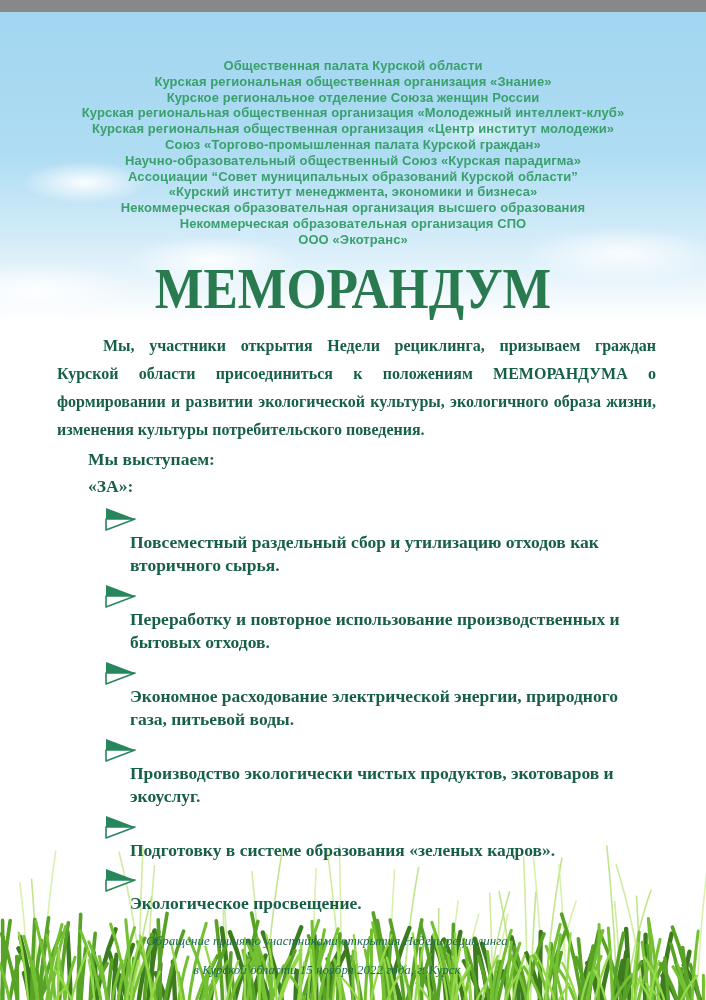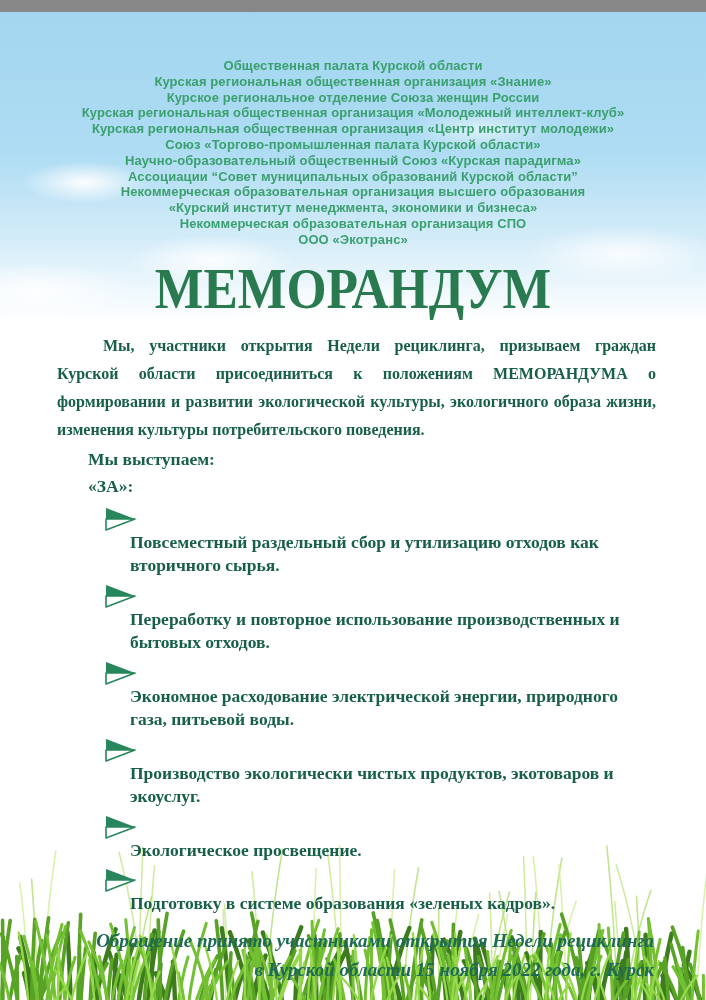--- a/index.html
+++ b/index.html
@@ -111,7 +111,7 @@
       <div>Курское региональное отделение Союза женщин России</div>
       <div>Курская региональная общественная организация «Молодежный интеллект-клуб»</div>
       <div>Курская региональная общественная организация «Центр институт молодежи»</div>
-      <div>Союз «Торгово-промышленная палата Курской области»</div>
+      <div>Союз «Торгово-промышленная палата Курской граждан»</div>
       <div>Научно-образовательный общественный Союз «Курская парадигма»</div>
       <div>Ассоциации “Совет муниципальных образований Курской области”</div>
       <div>Некоммерческая образовательная организация высшего образования</div>

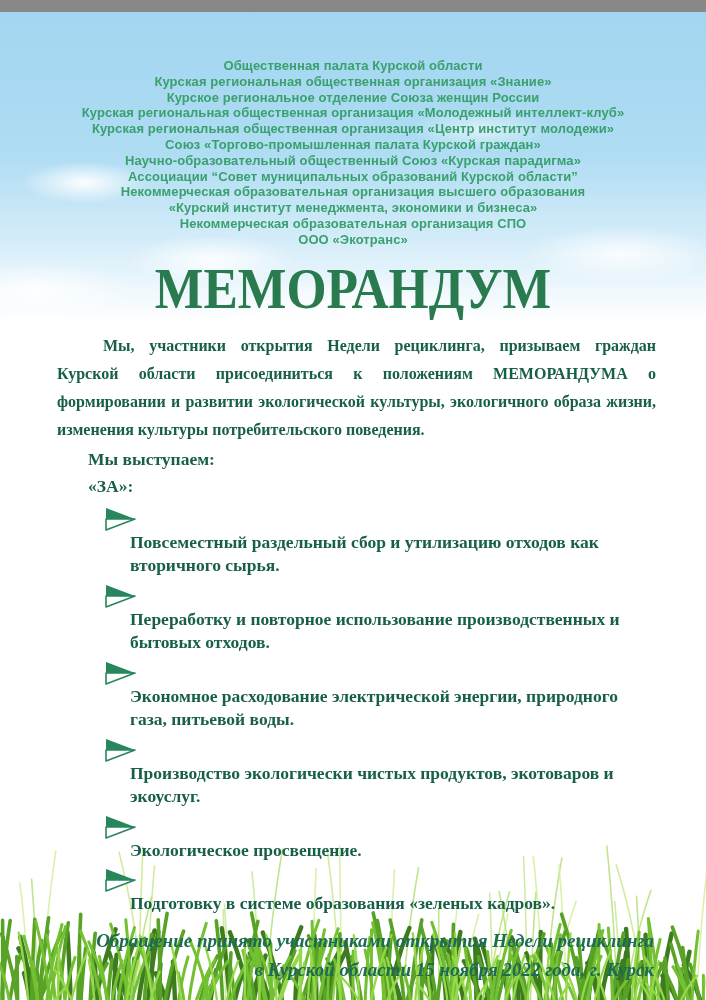--- a/index.html
+++ b/index.html
@@ -114,8 +114,8 @@
       <div>Союз «Торгово-промышленная палата Курской граждан»</div>
       <div>Научно-образовательный общественный Союз «Курская парадигма»</div>
       <div>Ассоциации “Совет муниципальных образований Курской области”</div>
+      <div>«Курский институт менеджмента, экономики и бизнеса»</div>
       <div>Некоммерческая образовательная организация высшего образования</div>
-      <div>«Курский институт менеджмента, экономики и бизнеса»</div>
       <div>Некоммерческая образовательная организация СПО</div>
       <div>ООО «Экотранс»</div>
     </div>

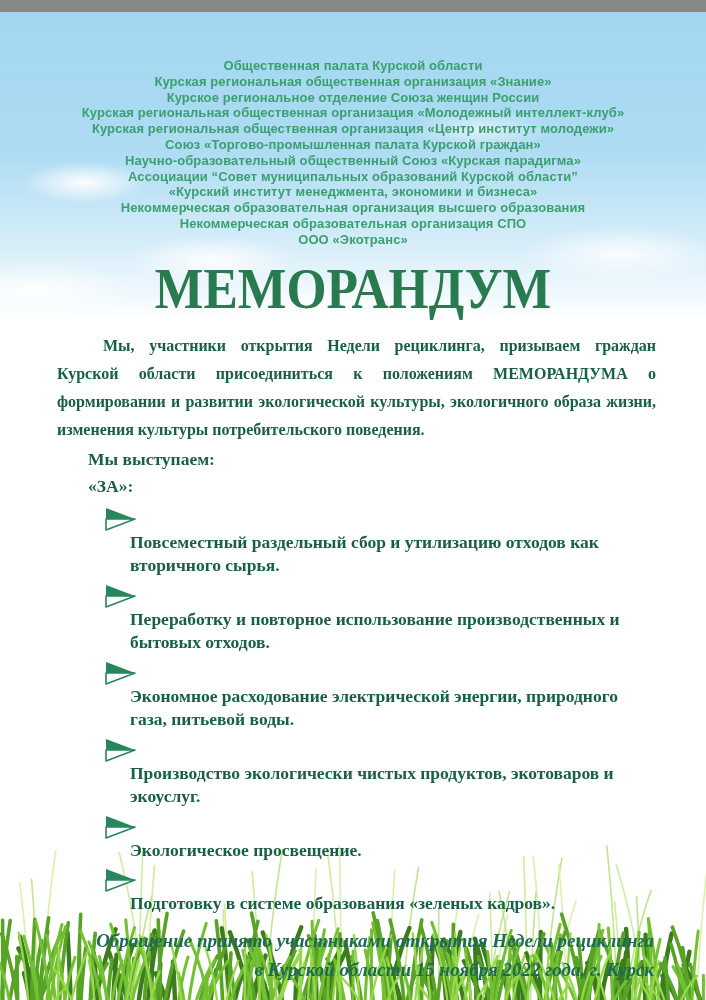--- a/index.html
+++ b/index.html
@@ -161,14 +161,14 @@
             <polygon points="1,1 30,12 1,12" fill="#27865c"></polygon>
             <polygon points="1,12 30,12 1,23" fill="#ffffff" stroke="#27865c" stroke-width="1.6" stroke-linejoin="round"></polygon>
           </svg>
-        <span class="bullet-text">Экологическое просвещение.</span>
+        <span class="bullet-text">Подготовку в системе образования «зеленых кадров».</span>
       </li>
       <li>
         <svg class="flag" viewBox="0 0 31 24">
             <polygon points="1,1 30,12 1,12" fill="#27865c"></polygon>
             <polygon points="1,12 30,12 1,23" fill="#ffffff" stroke="#27865c" stroke-width="1.6" stroke-linejoin="round"></polygon>
           </svg>
-        <span class="bullet-text">Подготовку в системе образования «зеленых кадров».</span>
+        <span class="bullet-text">Экологическое просвещение.</span>
       </li>
     </ul>
 

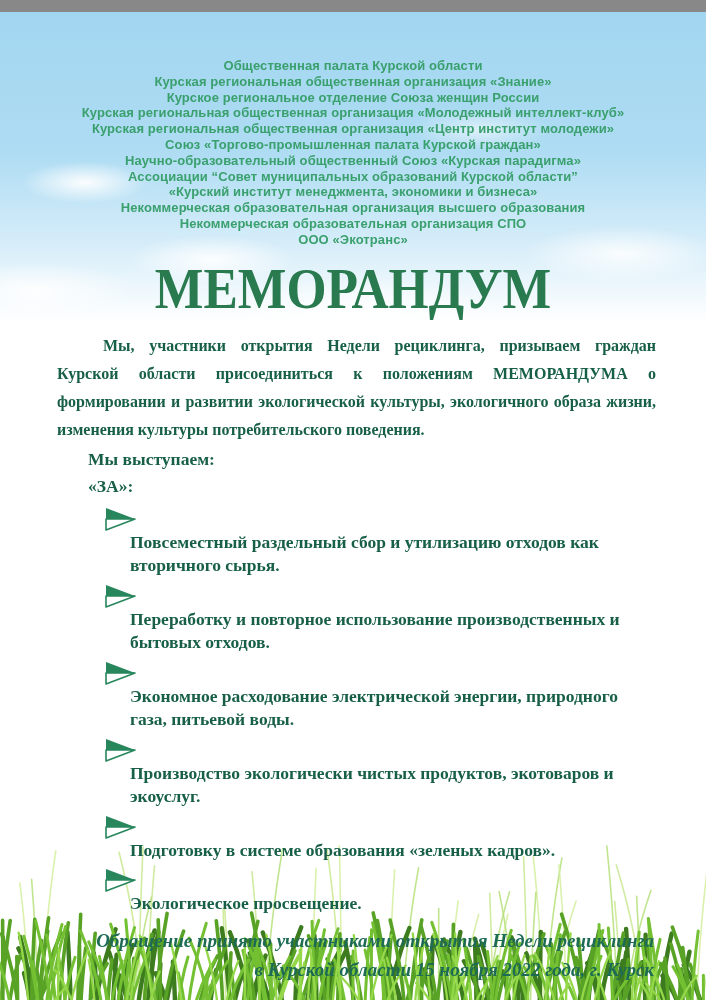--- a/index.html
+++ b/index.html
@@ -83,10 +83,10 @@
   }
   .closing{
     margin:10px 52px 0 0;
-    text-align:right;
-    font-weight:700;
+    text-align:center;
+    font-weight:400;
     font-style:italic;
-    font-size:19px;
+    font-size:13px;
     line-height:29px;
     color:var(--closing-green);
   }

